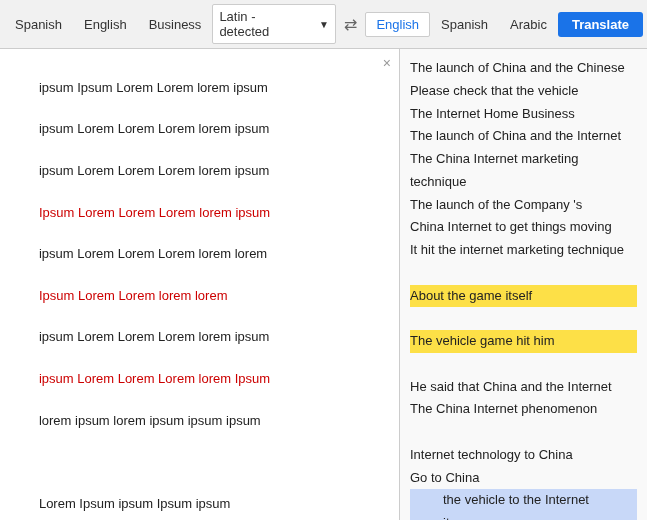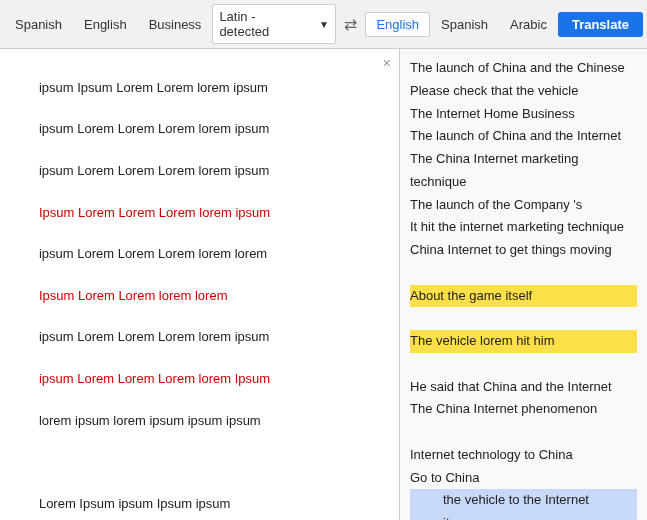--- a/index.html
+++ b/index.html
@@ -221,8 +221,8 @@
         <span>The launch of China and the Internet<br></span>
         <span>The China Internet marketing technique<br></span>
         <span>The launch of the Company 's<br></span>
+        <span>China Internet to get things moving<br></span>
         <span>It hit the internet marketing technique<br></span>
-        <span>China Internet to get things moving<br></span>
         <br>
         <span class="highlight-bg">About the game itself</span>
         <br>

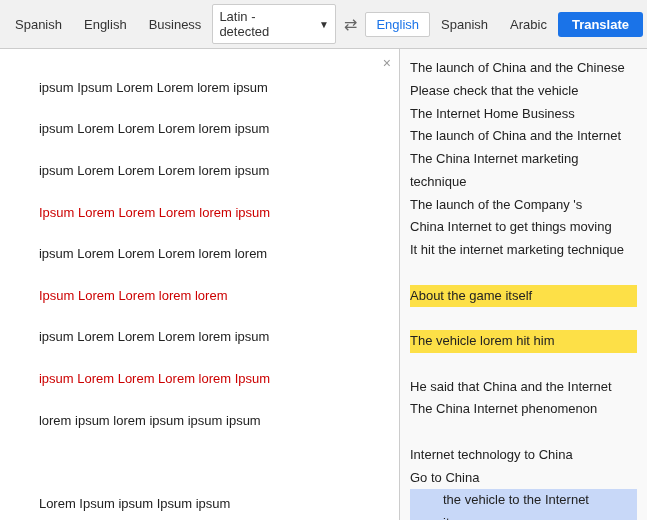--- a/index.html
+++ b/index.html
@@ -226,7 +226,7 @@
         <br>
         <span class="highlight-bg">About the game itself</span>
         <br>
-        <span class="highlight-bg">The vehicle lorem hit him</span>
+        <span class="highlight-bg">The vehicle game hit him</span>
         <br>
         <span>He said that China and the Internet<br></span>
         <span>The China Internet phenomenon<br></span>

